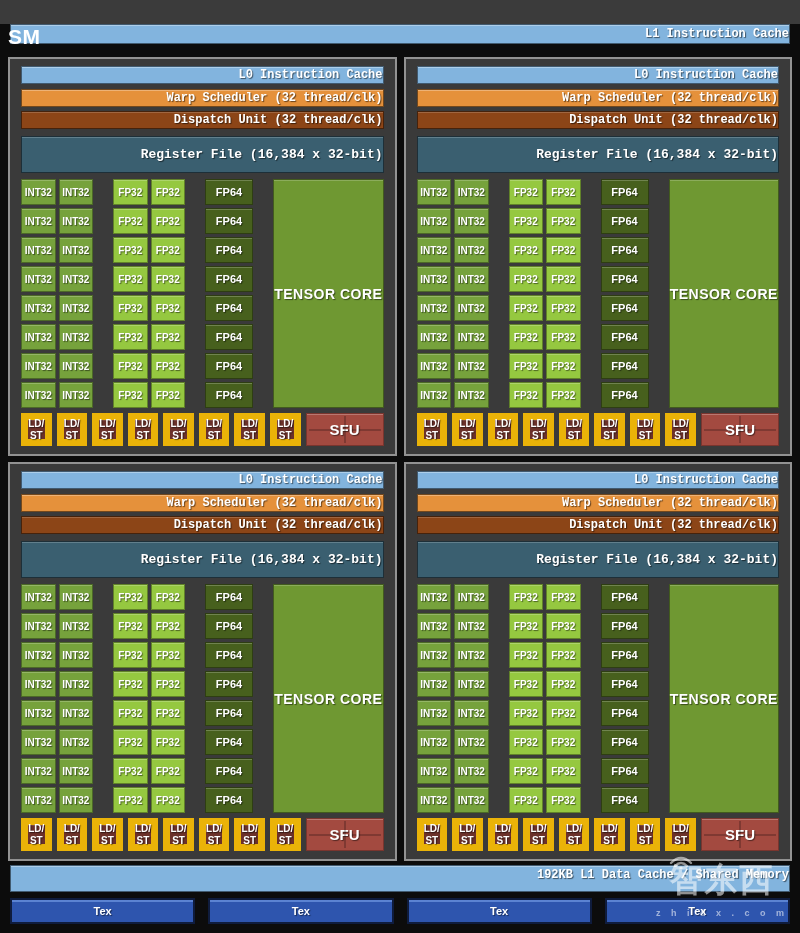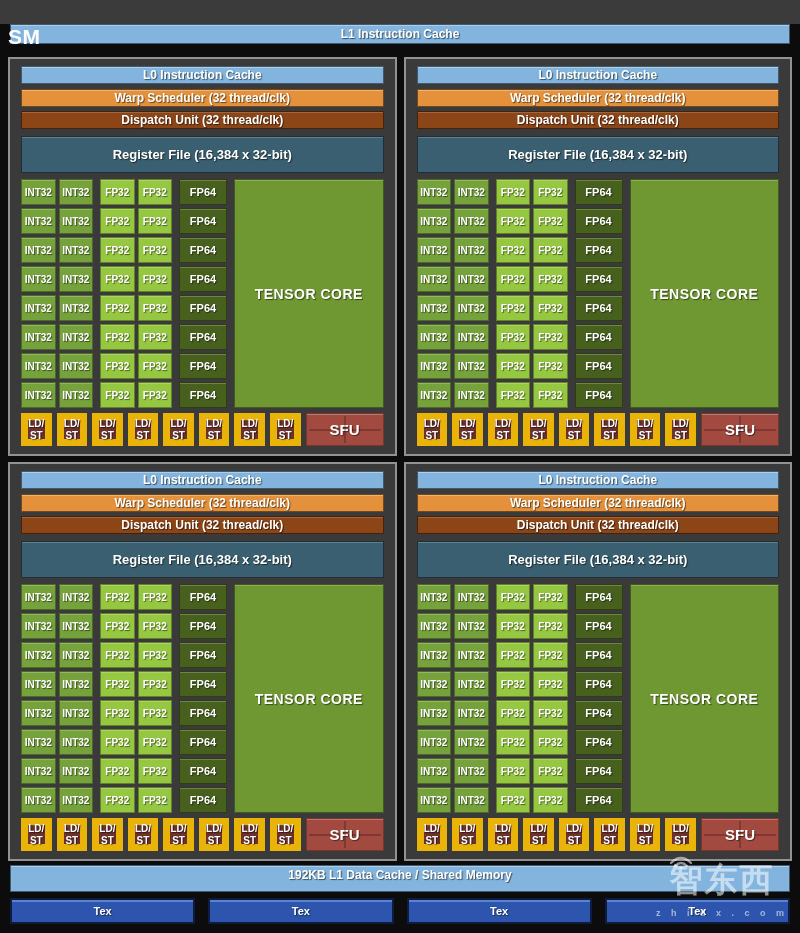--- a/index.html
+++ b/index.html
@@ -18,9 +18,10 @@
   }
 
   .bar {
-    color:#fff; font-weight:bold; font-size:12px; text-align:center;
+    color:#fff; font-weight:bold; font-size:12px; text-align:right;
     text-shadow:1px 1px 1px rgba(0,0,0,.55);
     border:1px solid rgba(0,0,0,.5);
+    font-family:Liberation Mono, monospace;
   }
   .l1 {
     margin:24px 10px 0; height:20px; line-height:18px;

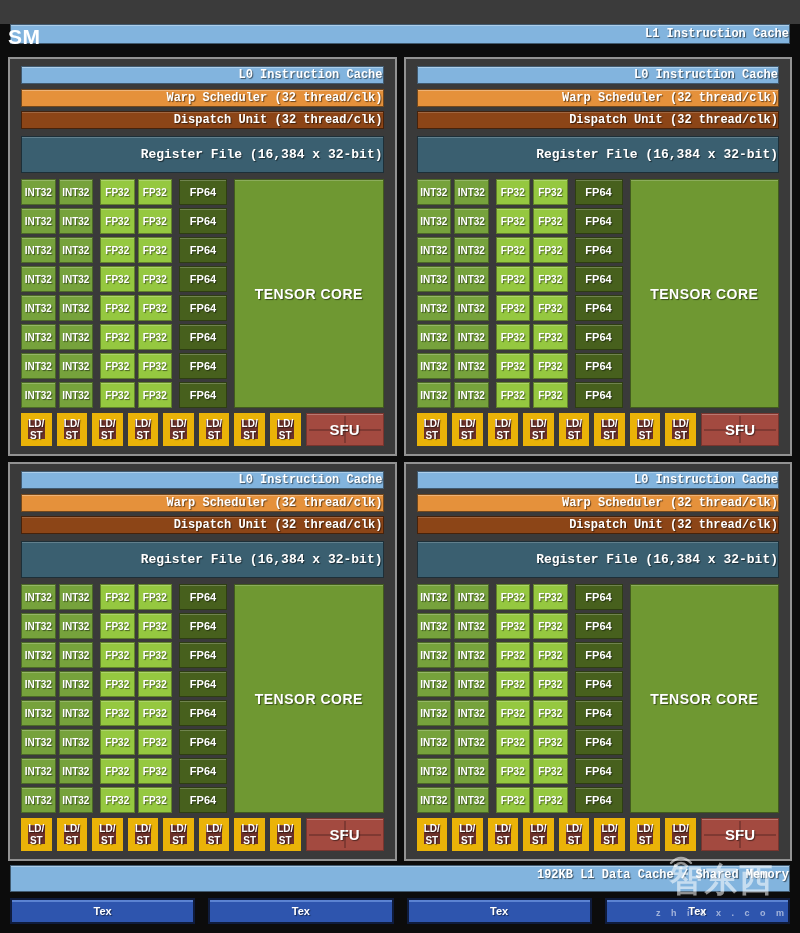--- a/index.html
+++ b/index.html
@@ -41,7 +41,7 @@
   .dispatch { height:18px; line-height:16px; background:#8c4517; margin-top:4px; box-shadow:inset 0 1px 0 rgba(255,255,255,.18); }
   .regfile { height:37px; line-height:35px; background:#3a5f70; margin-top:7px; font-size:13px; box-shadow:inset 0 1px 0 rgba(255,255,255,.2); }
 
-  .coregrid { display:flex; gap:7px; margin-top:6px; height:229px; }
+  .coregrid { display:flex; gap:20px; margin-top:6px; height:229px; }
   .cellgrid { display:grid; gap:3px; grid-auto-rows:1fr; }
   .cellgrid.int32, .cellgrid.fp32 { grid-template-columns:1fr 1fr; width:72px; flex:none; }
   .cellgrid.fp64 { grid-template-columns:1fr; width:48px; flex:none; }

